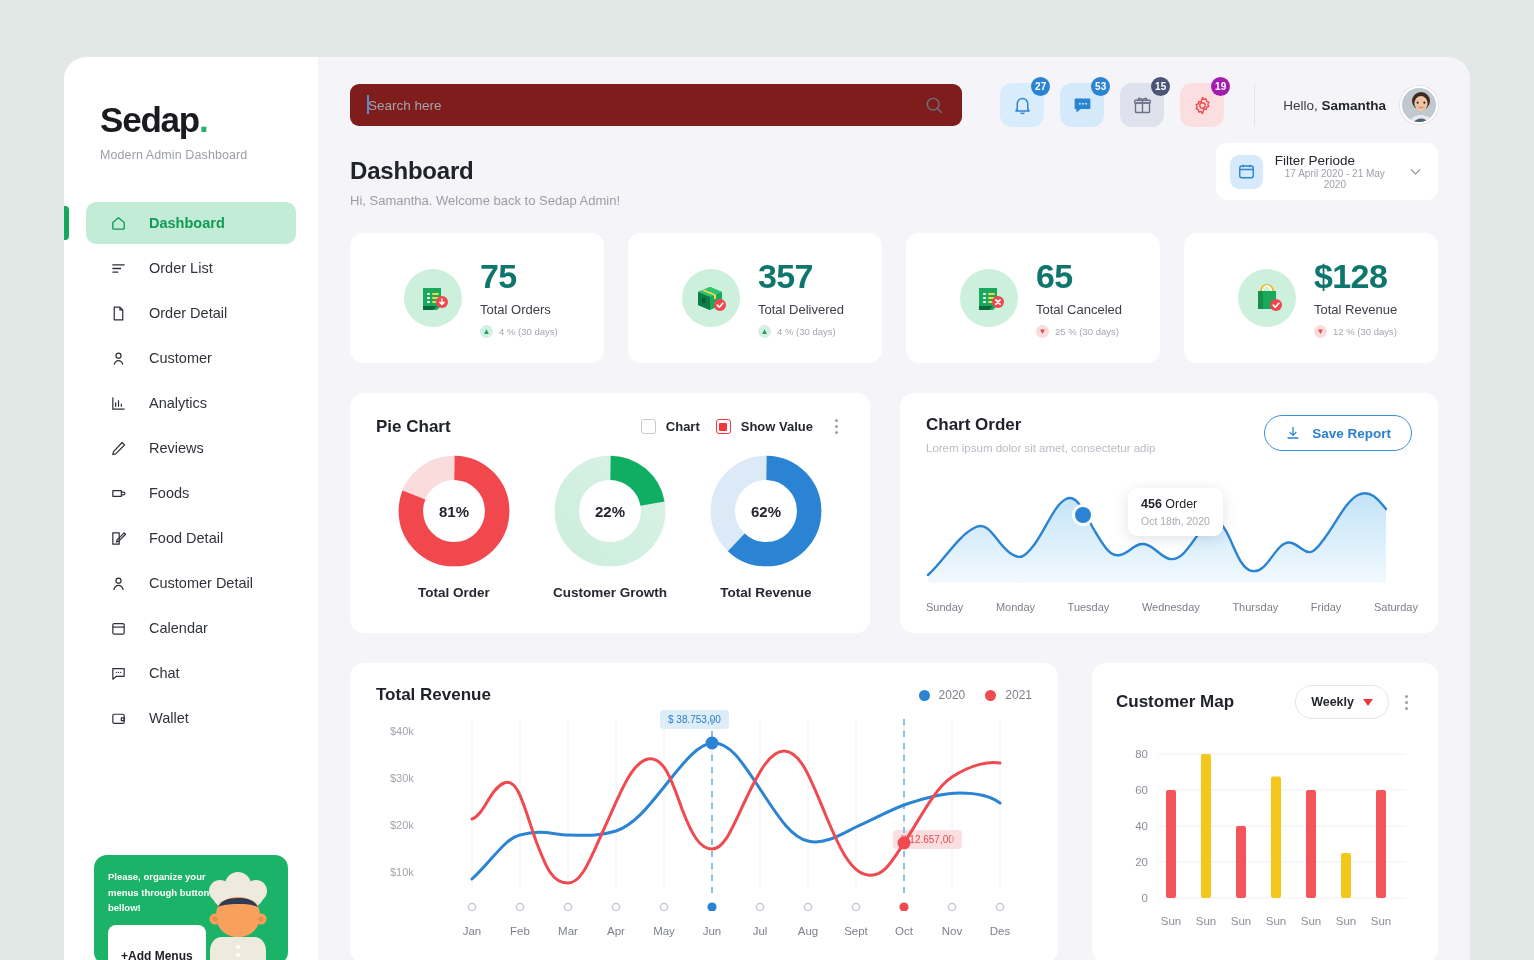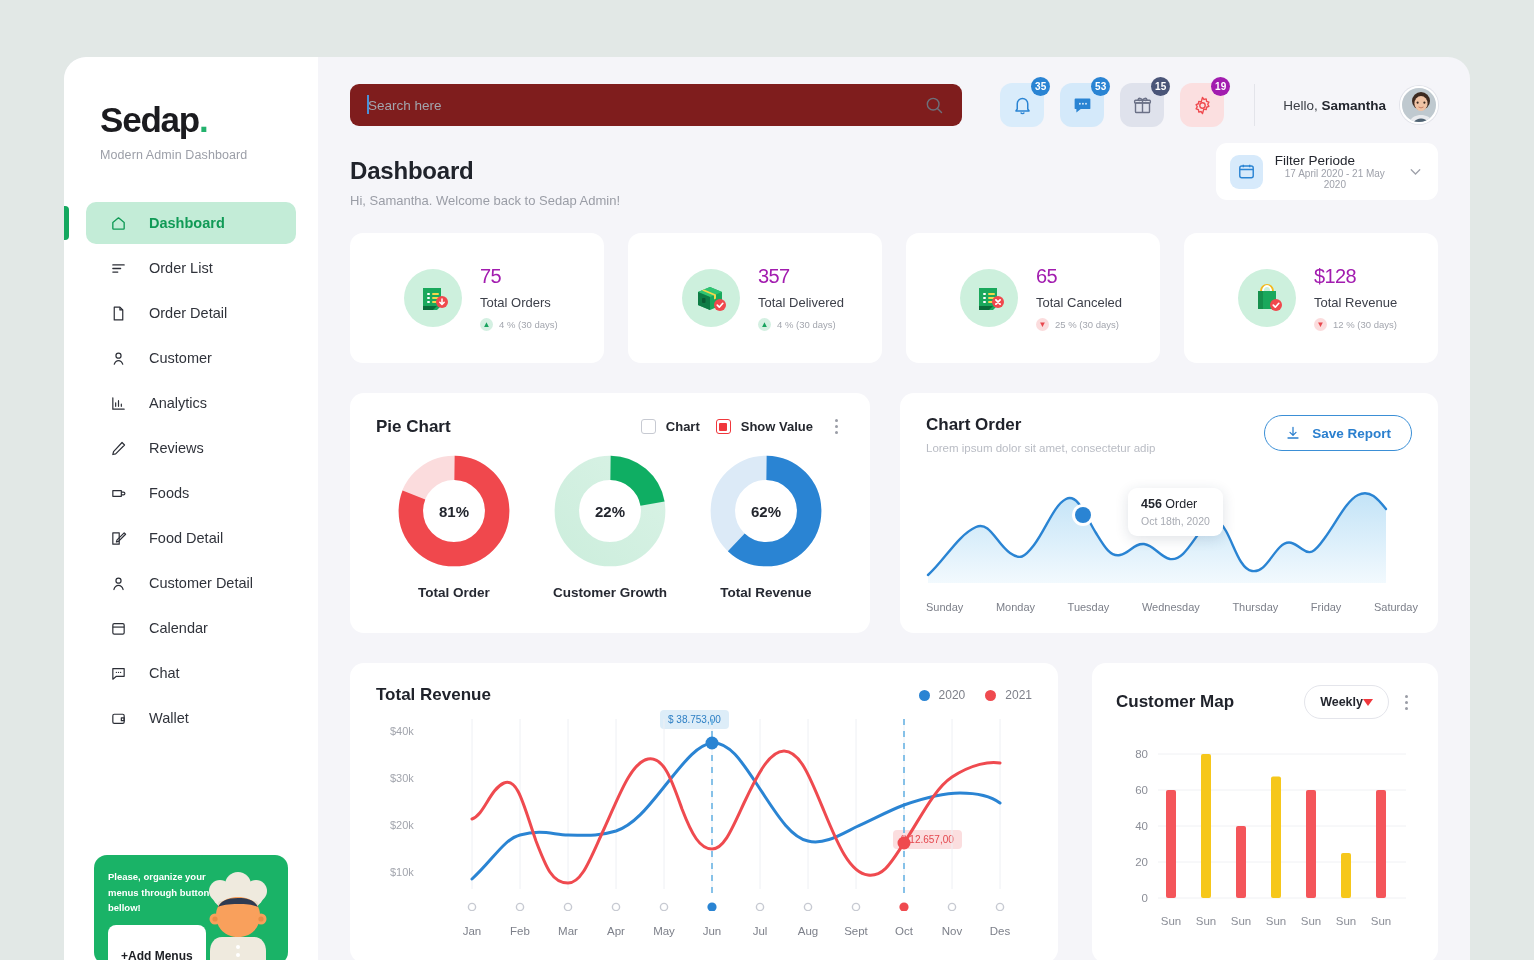--- a/index.html
+++ b/index.html
@@ -406,7 +406,7 @@
               <path d="M6 16V10a6 6 0 1 1 12 0v6l1.5 2.2H4.5z"></path>
               <path d="M10 20a2.2 2.2 0 0 0 4 0"></path>
             </svg>
-          <span class="badge b1">35</span>
+          <span class="badge b1">27</span>
         </div>
         <div class="ibtn blue2">
           <svg width="21" height="21" viewBox="0 0 24 24" fill="#2a84d3">

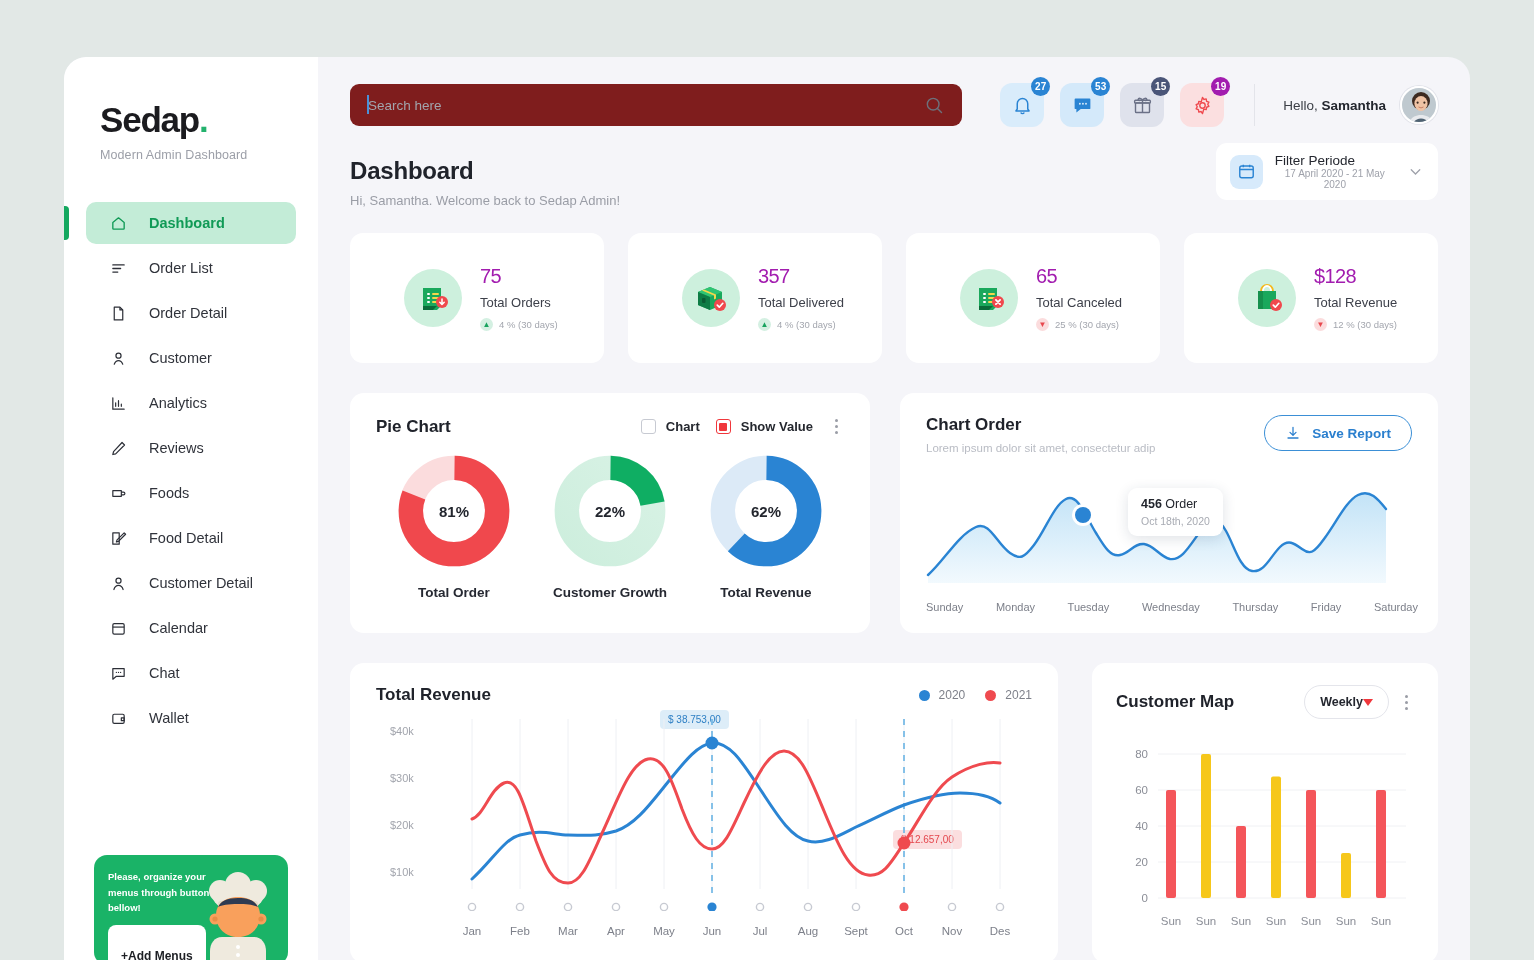--- a/index.html
+++ b/index.html
@@ -163,7 +163,7 @@
     position: relative; flex: 0 0 58px;
     display: flex; align-items: center; justify-content: center;
   }
-  .stat-val { font-size: 20px; font-weight: 400; color: #a21caf; letter-spacing: -.6px; line-height: 1; }
+  .stat-val { font-size: 34px; font-weight: 700; color: #0f766e; letter-spacing: -.6px; line-height: 1; }
   .stat-lbl { font-size: 13px; color: #3d404a; margin-top: 9px; }
   .stat-delta { display: flex; align-items: center; gap: 6px; margin-top: 8px; font-size: 9.5px; color: #a3a6ae; }
   .dchip {

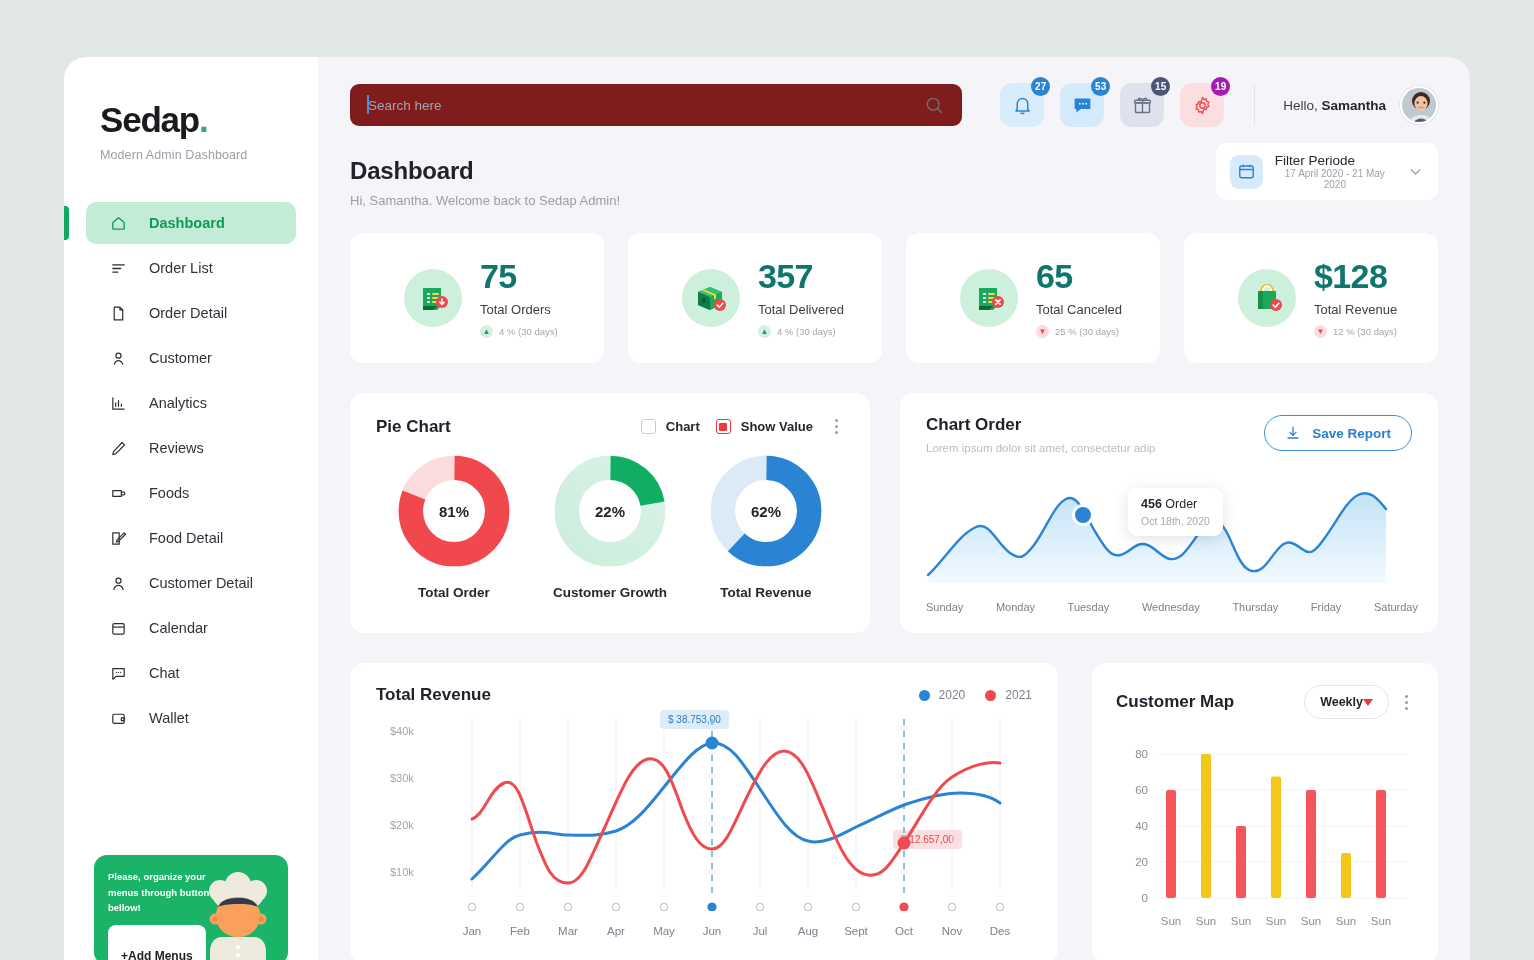--- a/index.html
+++ b/index.html
@@ -230,7 +230,7 @@
   .map-card { flex: 1; height: 300px; padding: 22px 24px 0 24px; position: relative; }
   .map-head { display: flex; align-items: center; }
   .weekly {
-    margin-left: auto; display: flex; align-items: center; 
+    margin-left: auto; display: flex; align-items: center; gap: 9px;
     border: 1.3px solid #e4e5eb; border-radius: 20px;
     height: 32px; padding: 16px 15px;
     font-size: 12.5px; font-weight: 700; color: #24272f; cursor: pointer;

